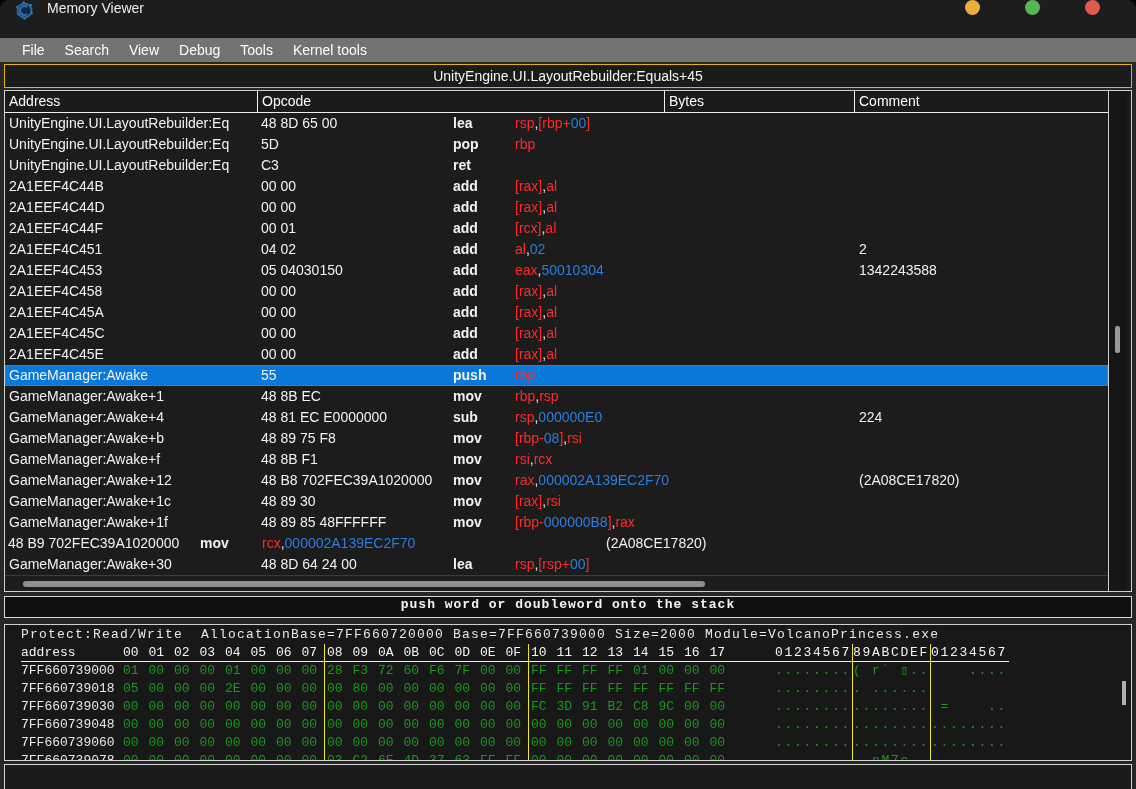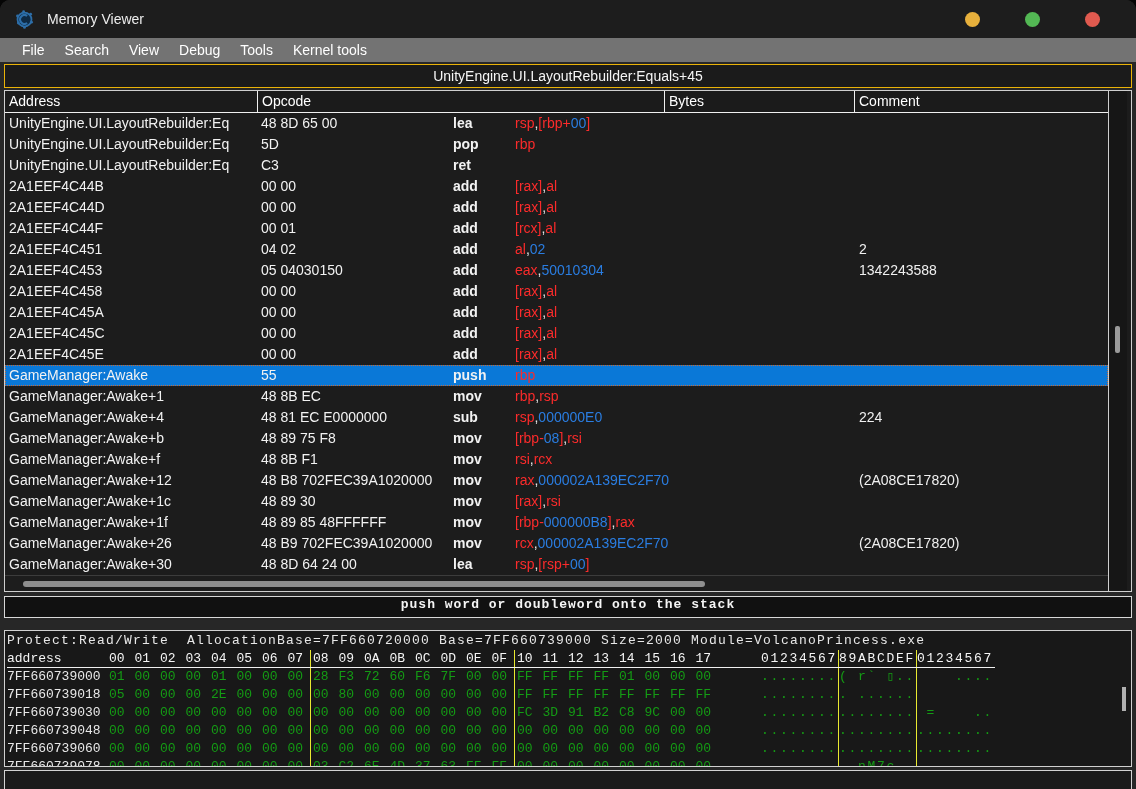--- a/index.html
+++ b/index.html
@@ -7,7 +7,7 @@
   .window{position:absolute;inset:0;background:#272727;border-radius:10px 10px 0 0;overflow:hidden;
           font-family:"Liberation Sans",sans-serif;color:#f2f2f2;}
   
-  .titlebar{height:38px;background:#1d1d1d;display:flex;align-items:center;padding:0 14px;}
+  .titlebar{height:38px;background:#1d1d1d;display:flex;align-items:flex-start;padding:0 14px;}
   .app-icon{width:21px;height:21px;margin-right:12px;flex:0 0 auto;}
   .title-text{font-size:14px;color:#ececec;}
   .win-controls{margin-left:auto;display:flex;gap:45px;padding-right:22px;}

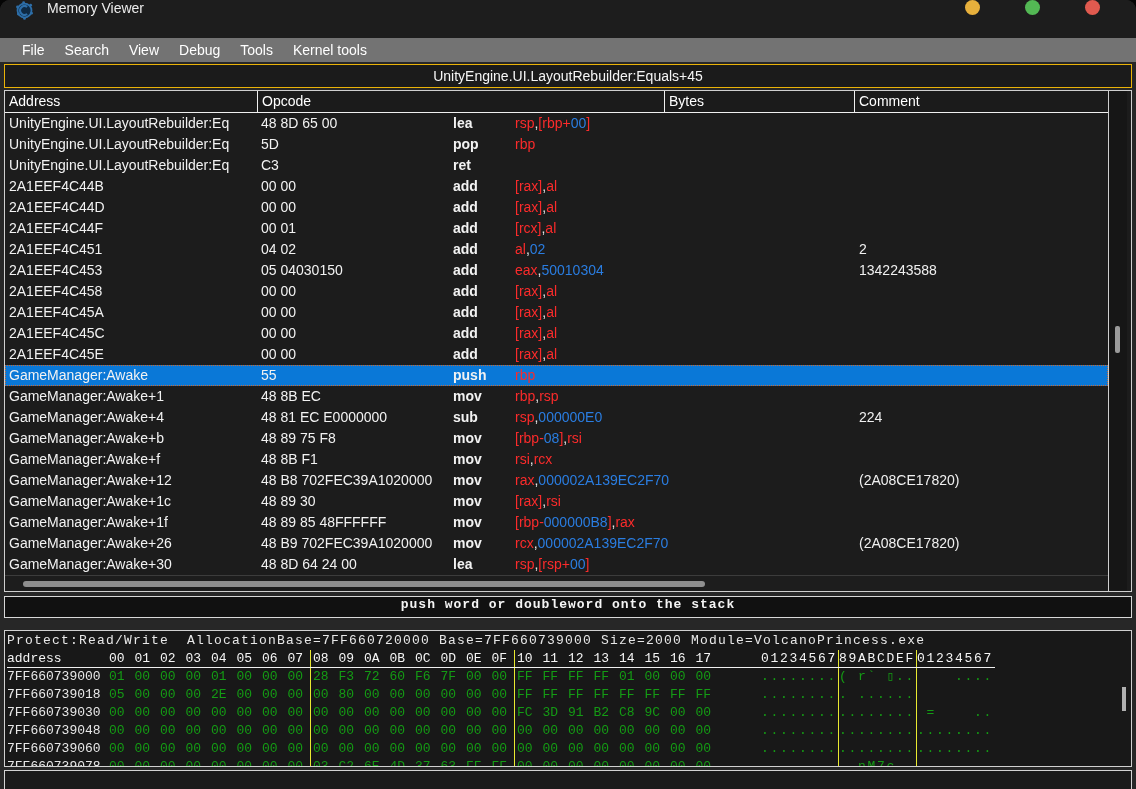--- a/index.html
+++ b/index.html
@@ -296,7 +296,6 @@
     <div class="cell com"></div>
   </div>
             <div class="dis-row">
-    <div class="cell addr">GameManager:Awake+26</div>
     <div class="cell bytes">48 B9 702FEC39A1020000</div>
     <div class="cell op">
       <span class="mn">mov</span>

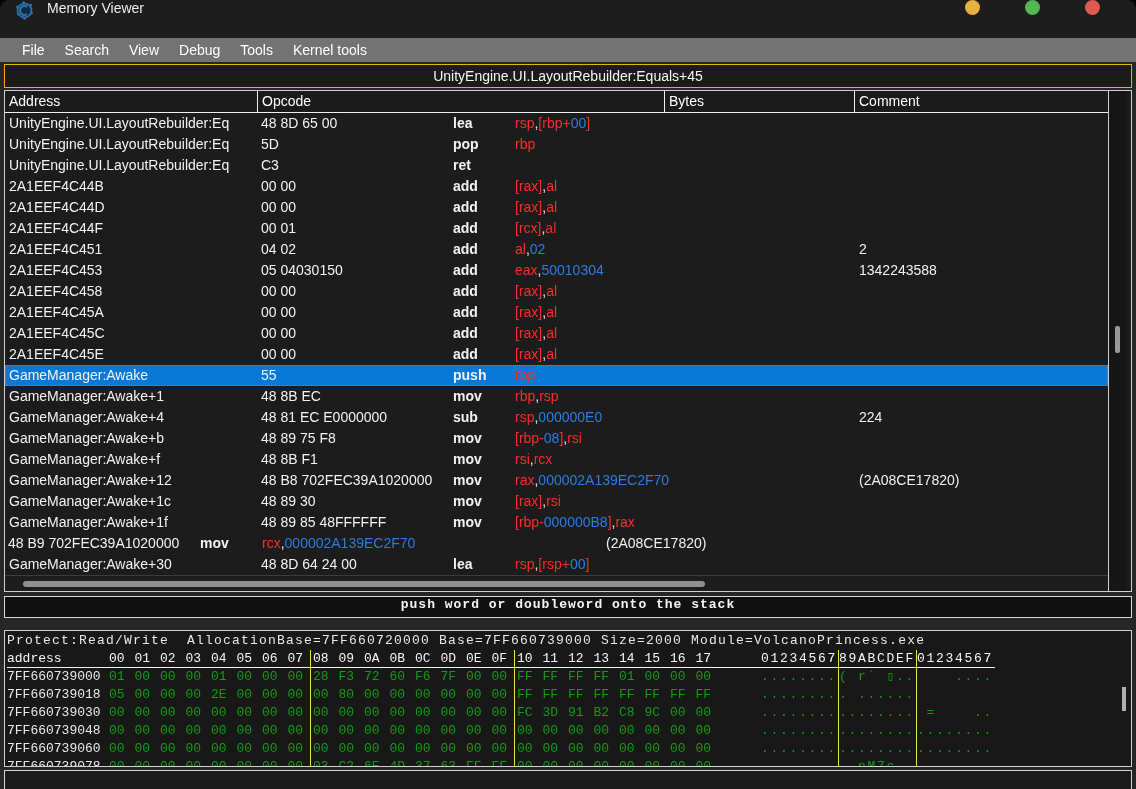--- a/index.html
+++ b/index.html
@@ -50,8 +50,8 @@
               justify-content:center;font-family:"Liberation Mono",monospace;font-weight:bold;font-size:13px;
               letter-spacing:1px;color:#f5f5f5;}
   
-  .hex-panel{margin-top:12px;height:137px;border:1px solid #d0d0d0;background:#181818;position:relative;
-             font-family:"Liberation Mono",monospace;font-size:13px;color:#e8e8e8;padding:1px 0 0 2px;overflow:hidden;}
+  .hex-panel{margin-top:6px;height:137px;border:1px solid #d0d0d0;background:#181818;position:relative;
+             font-family:"Liberation Mono",monospace;font-size:13px;color:#e8e8e8;padding:1px 0 0 16px;overflow:hidden;}
   .hx-info{height:18px;line-height:18px;letter-spacing:1.2px;white-space:pre;}
   .hx-row{display:inline-flex;height:18px;line-height:18px;white-space:pre;}
   .hx-row.hx-head{border-bottom:1px solid #f0f0f0;color:#f5f5f5;}

